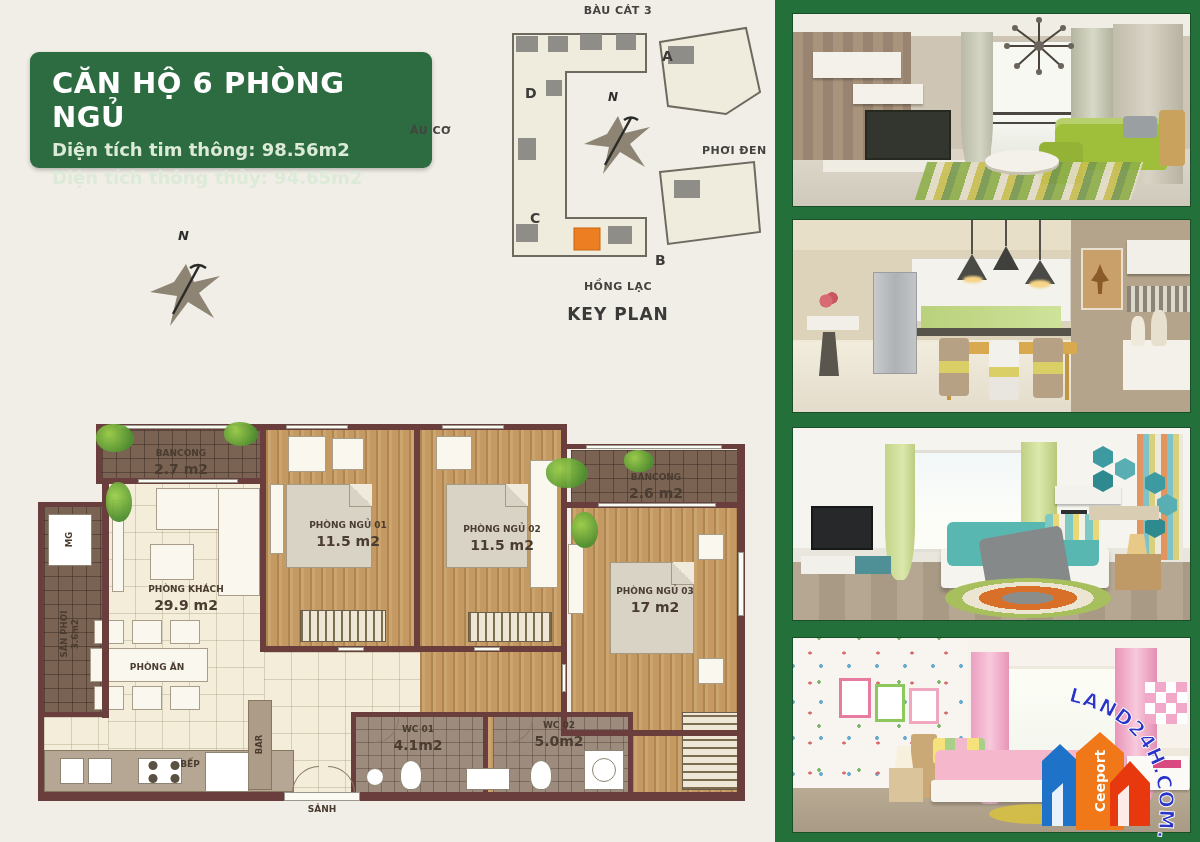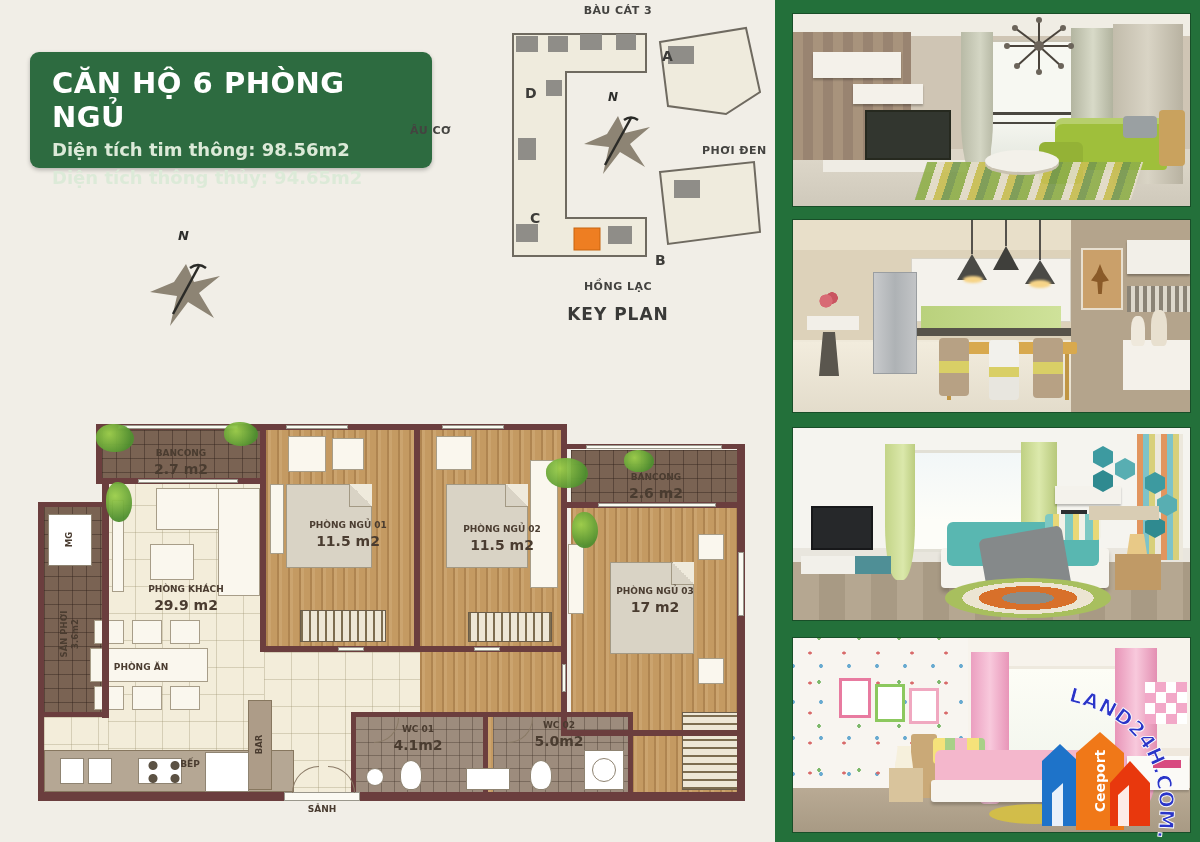--- a/index.html
+++ b/index.html
@@ -249,7 +249,7 @@
       <div>PHÒNG NGỦ 03</div>
       <div class="area">17 m2</div>
     </div>
-    <div class="rlabel" style="left:40px;top:238px;width:126px;">
+    <div class="rlabel" style="left:56px;top:238px;width:126px;">
       <div>PHÒNG ĂN</div>
     </div>
     <div class="vlabel" style="left:4px;top:160px;width:56px;height:100px;">

